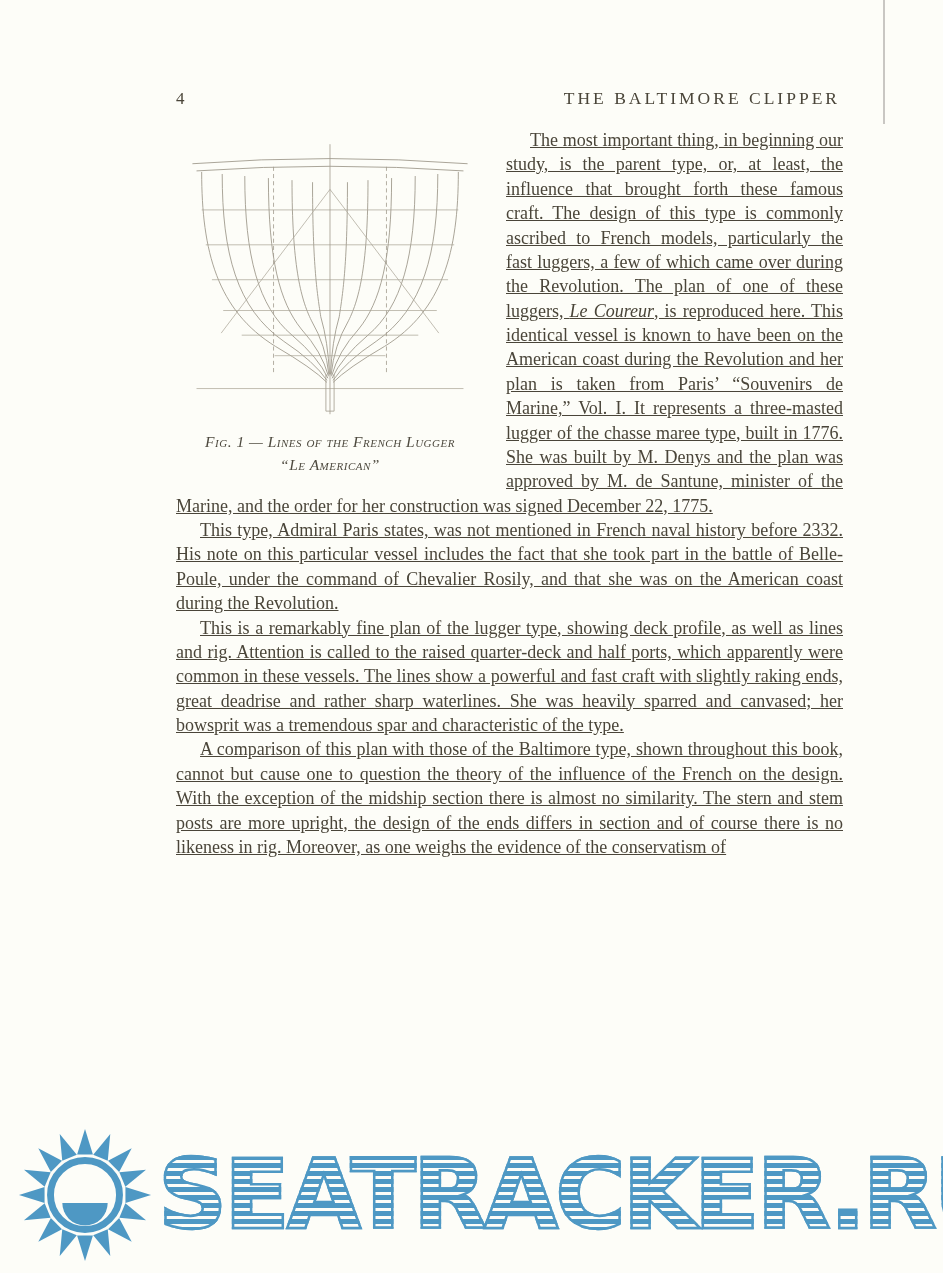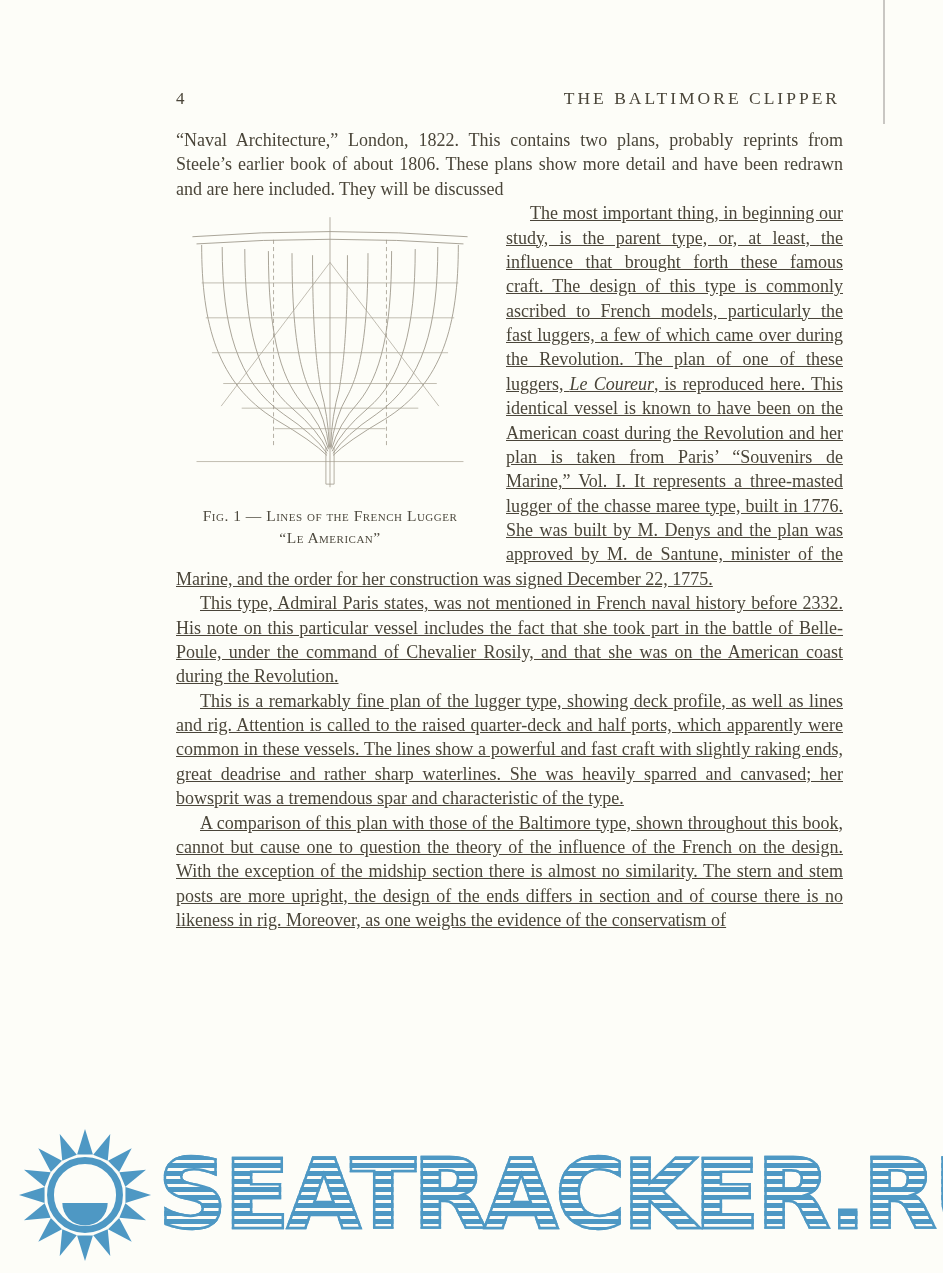--- a/index.html
+++ b/index.html
@@ -54,7 +54,6 @@
   </header>
 
   <main class="content">
-    <p class="para">“Naval Architecture,” London, 1822. This contains two plans, probably reprints from Steele’s earlier book of about 1806. These plans show more detail and have been redrawn and are here included. They will be discussed</p>
 
     <figure class="figure">
       <svg viewBox="0 0 300 278" xmlns="http://www.w3.org/2000/svg">

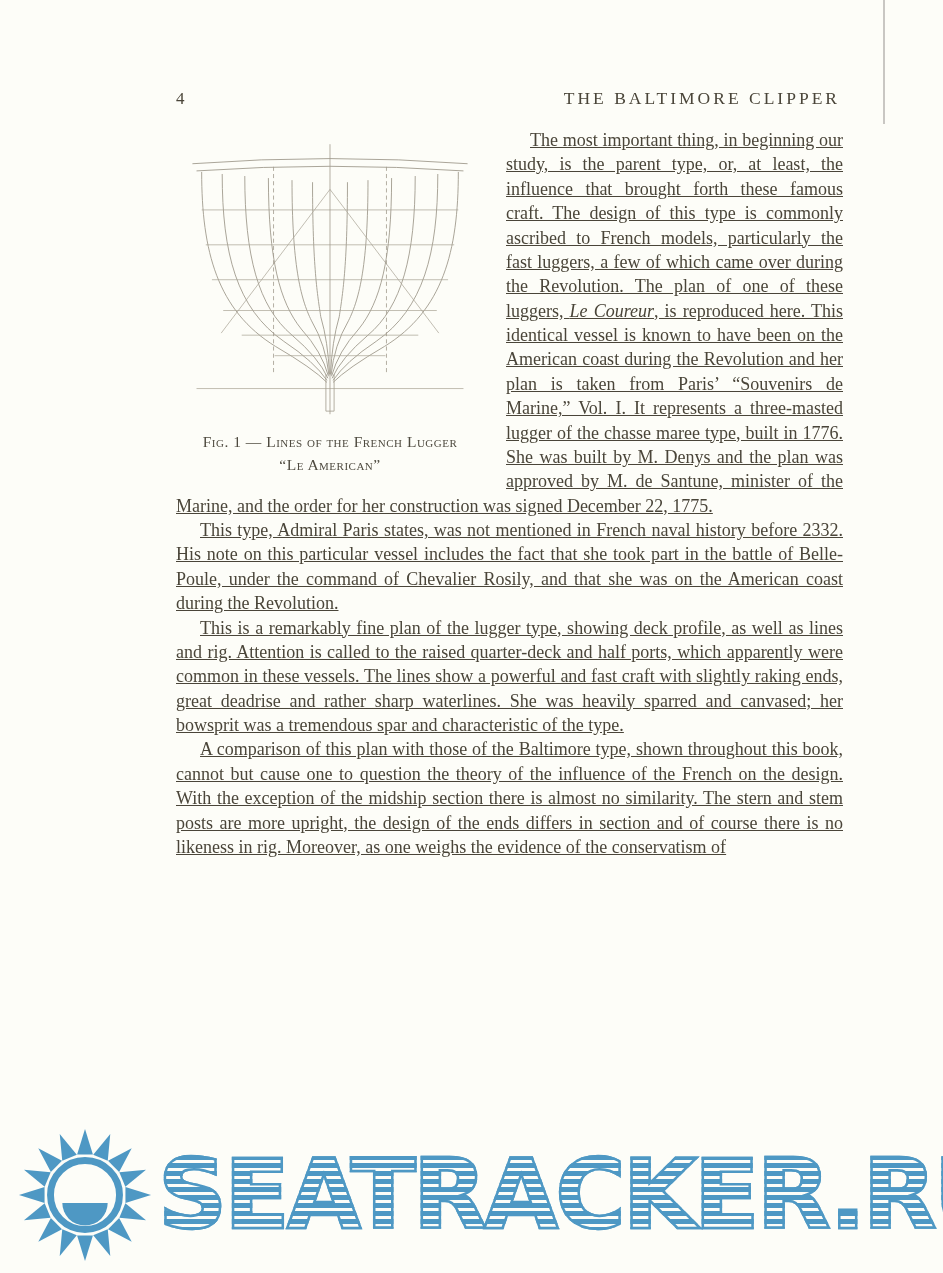--- a/index.html
+++ b/index.html
@@ -23,7 +23,7 @@
   .indent { text-indent:24px;text-decoration:underline; }
   .it { font-style:italic; }
 
-  .figure { float:left; width:308px; margin:8px 22px 4px 0; }
+  .figure { float:left; width:308px; margin:8px 22px 4px 0;font-style:italic; }
   .figure svg { display:block; width:100%; height:auto; }
   .caption { margin:10px 0 0 0; text-align:center; font-size:15.5px; line-height:1.45;
              font-variant:small-caps; letter-spacing:.5px; color:#4e4a3f; }

